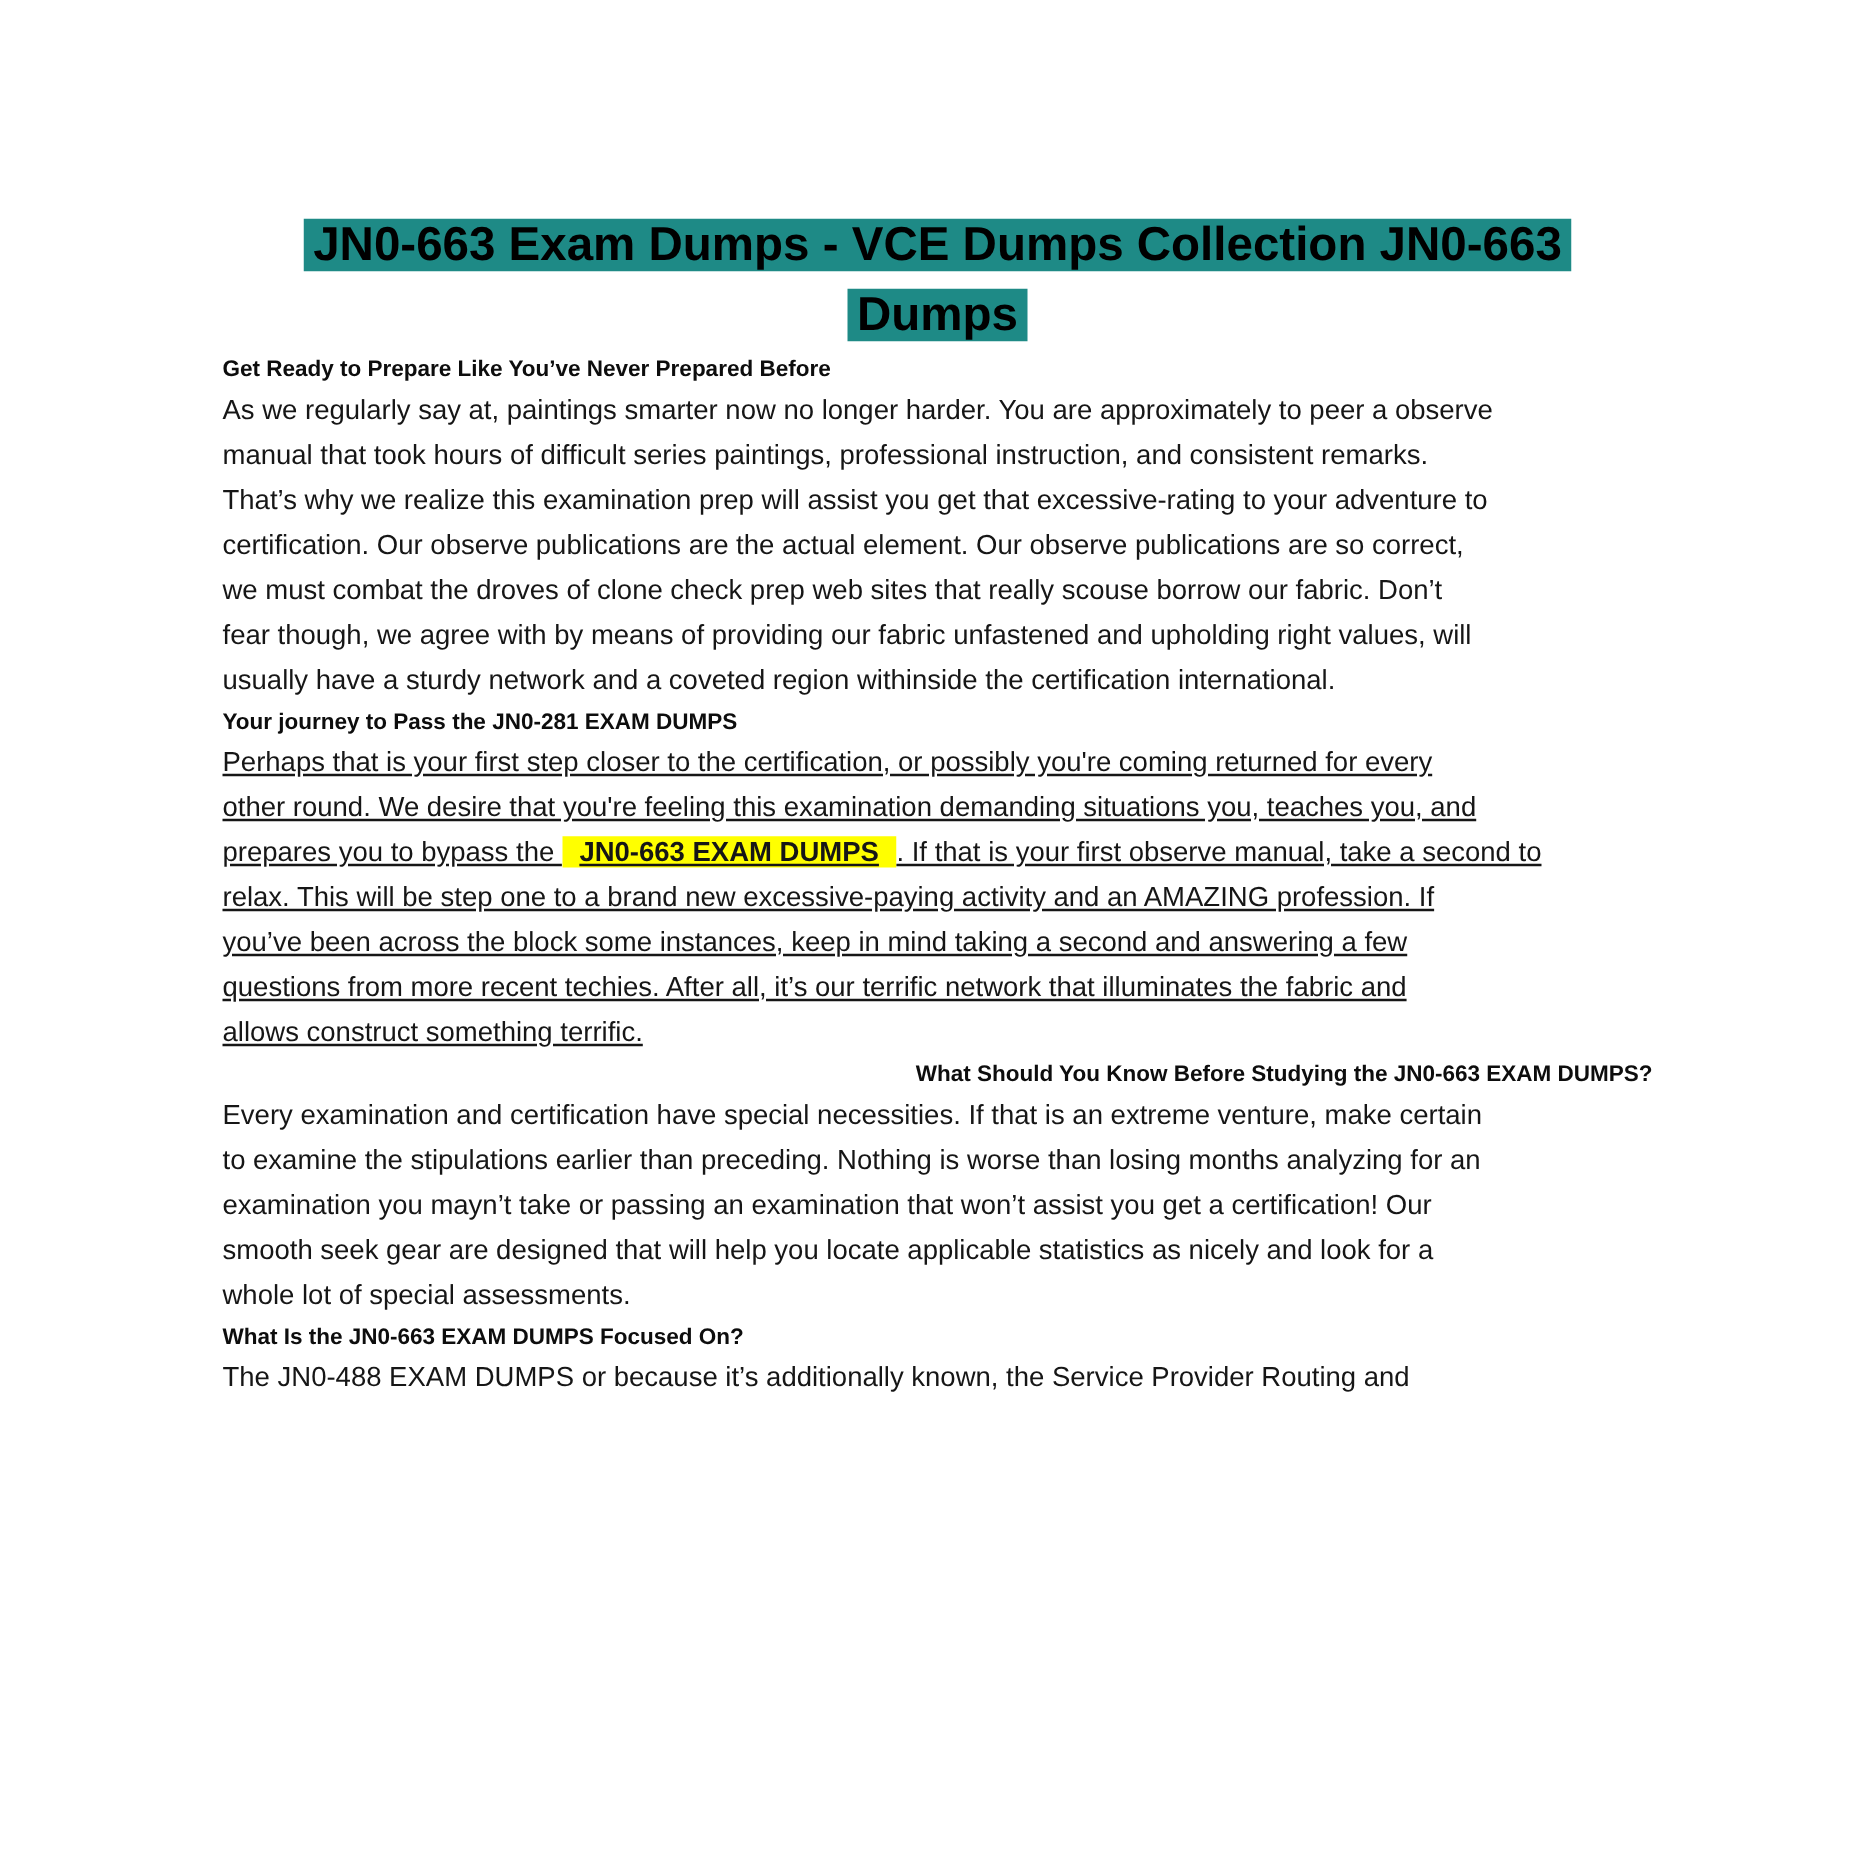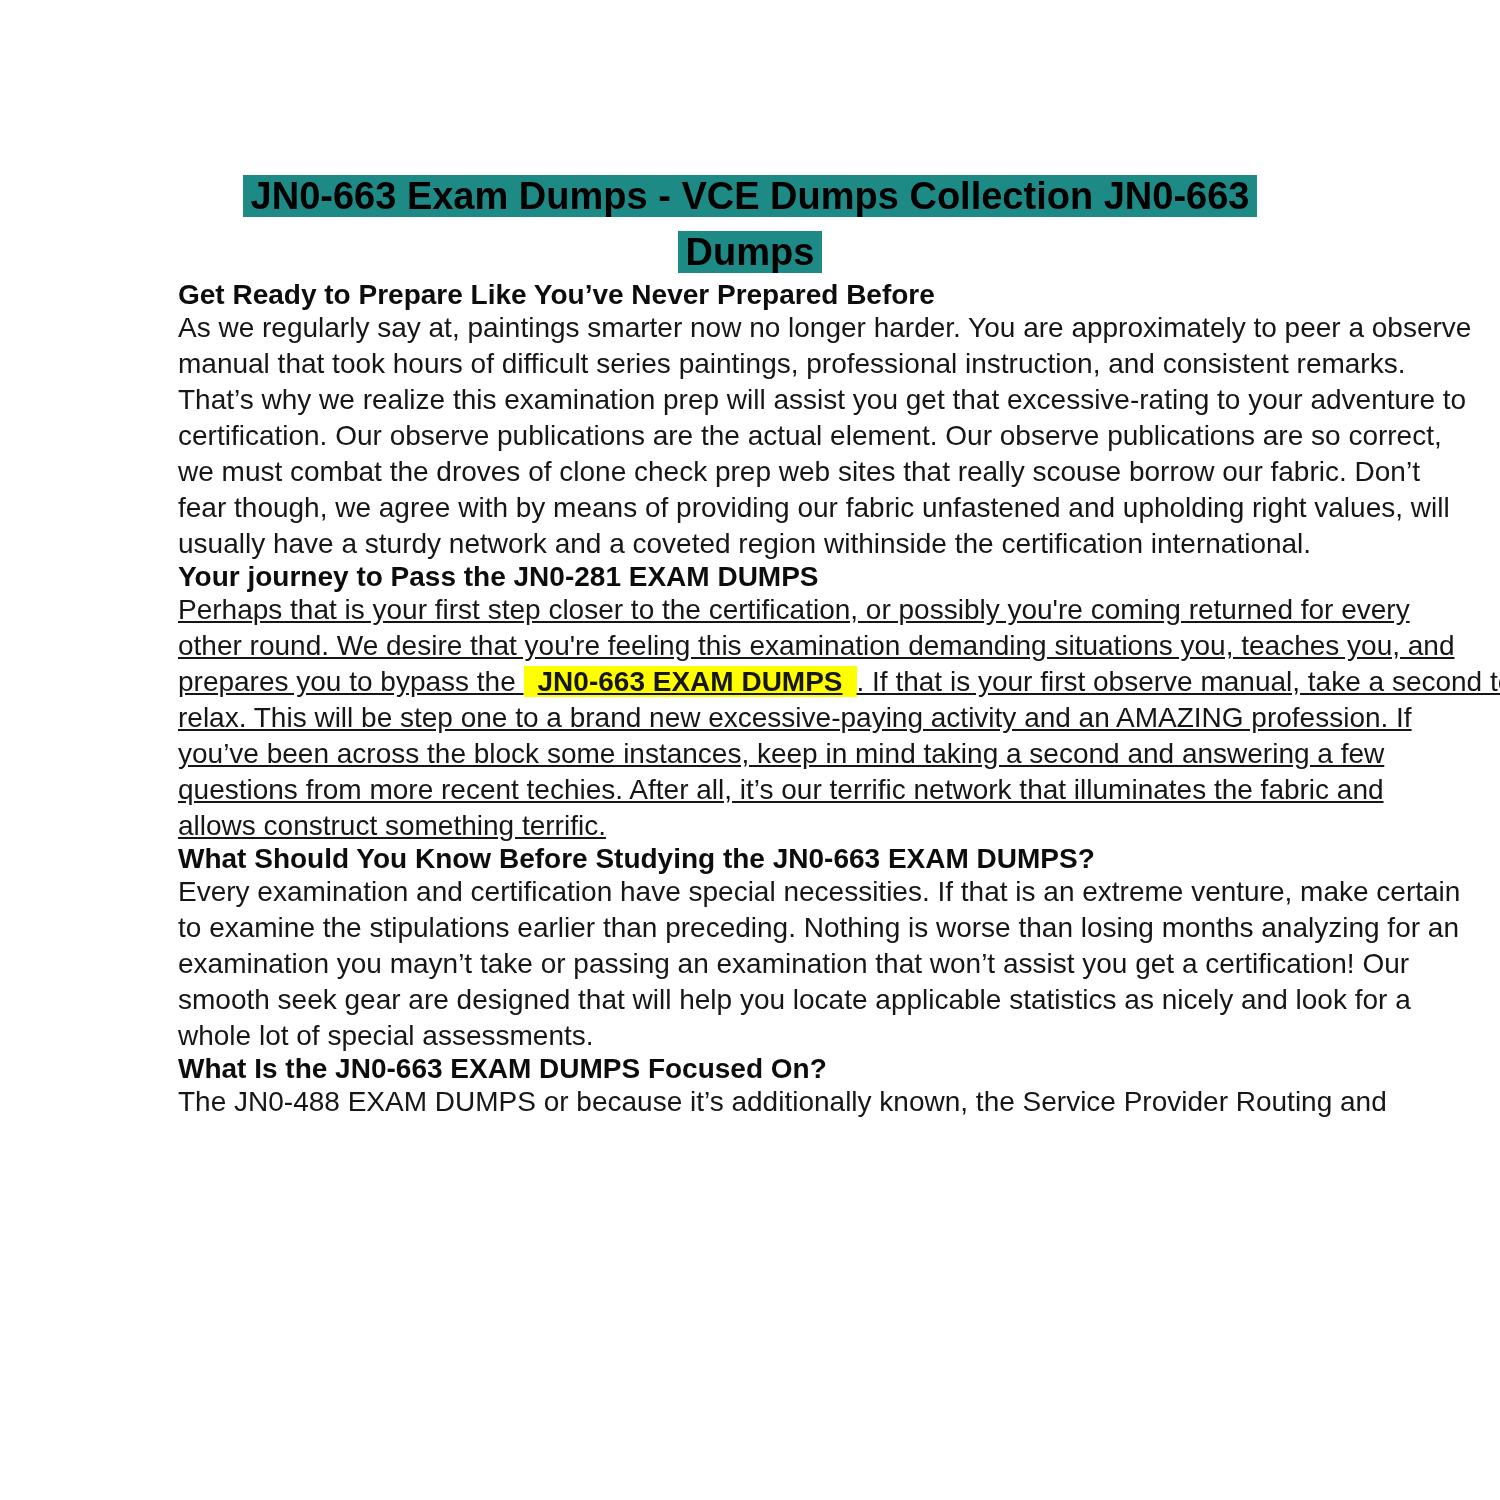--- a/index.html
+++ b/index.html
@@ -36,7 +36,7 @@
   }
   h2.sec-heading {
     margin: 0;
-    font-size: 28px;
+    font-size: 18px;
     line-height: 30px;
     font-weight: 700;
     white-space: pre;

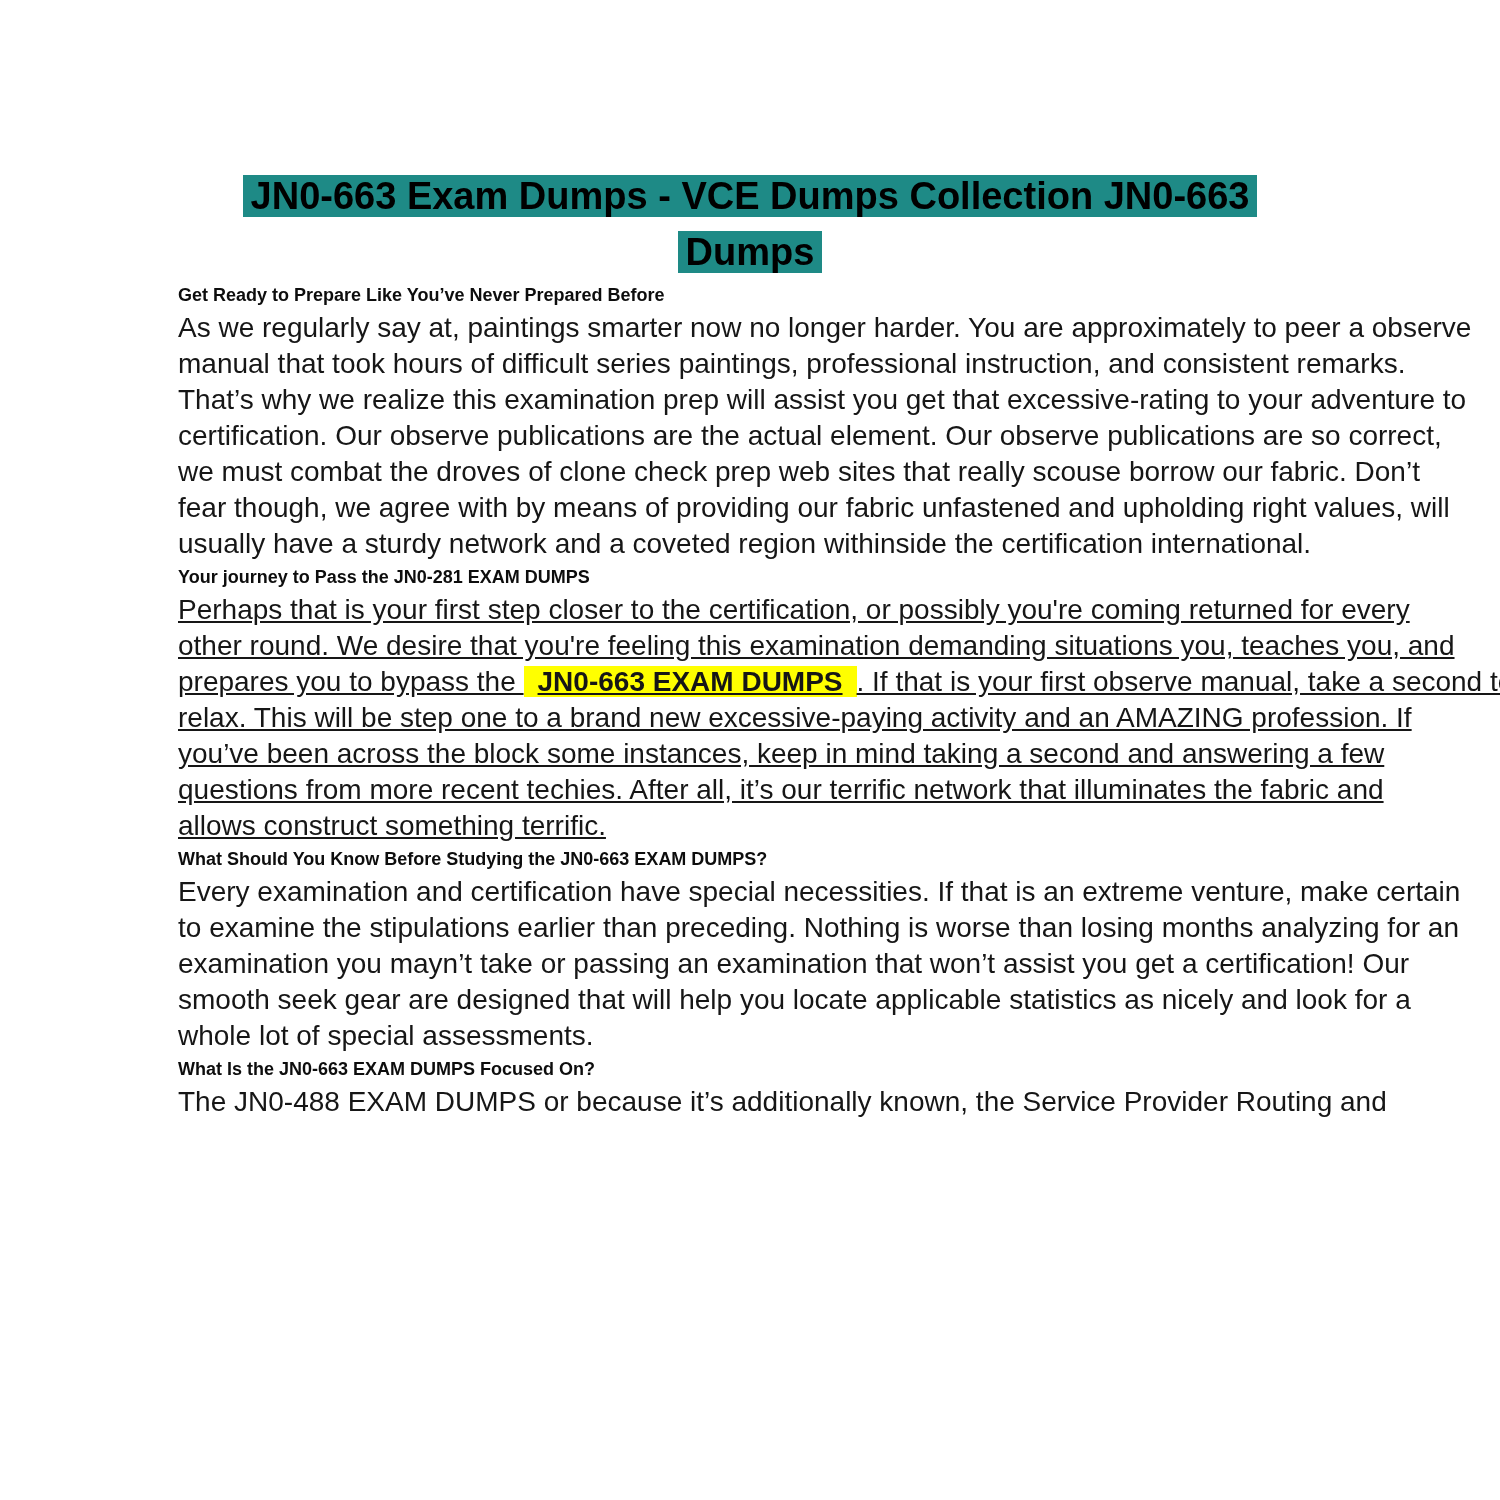--- a/index.html
+++ b/index.html
@@ -44,7 +44,7 @@
   }
   p.sec-para {
     margin: 0;
-    font-size: 28px;
+    font-size: 22px;
     line-height: 36px;
     font-weight: 400;
     white-space: pre;

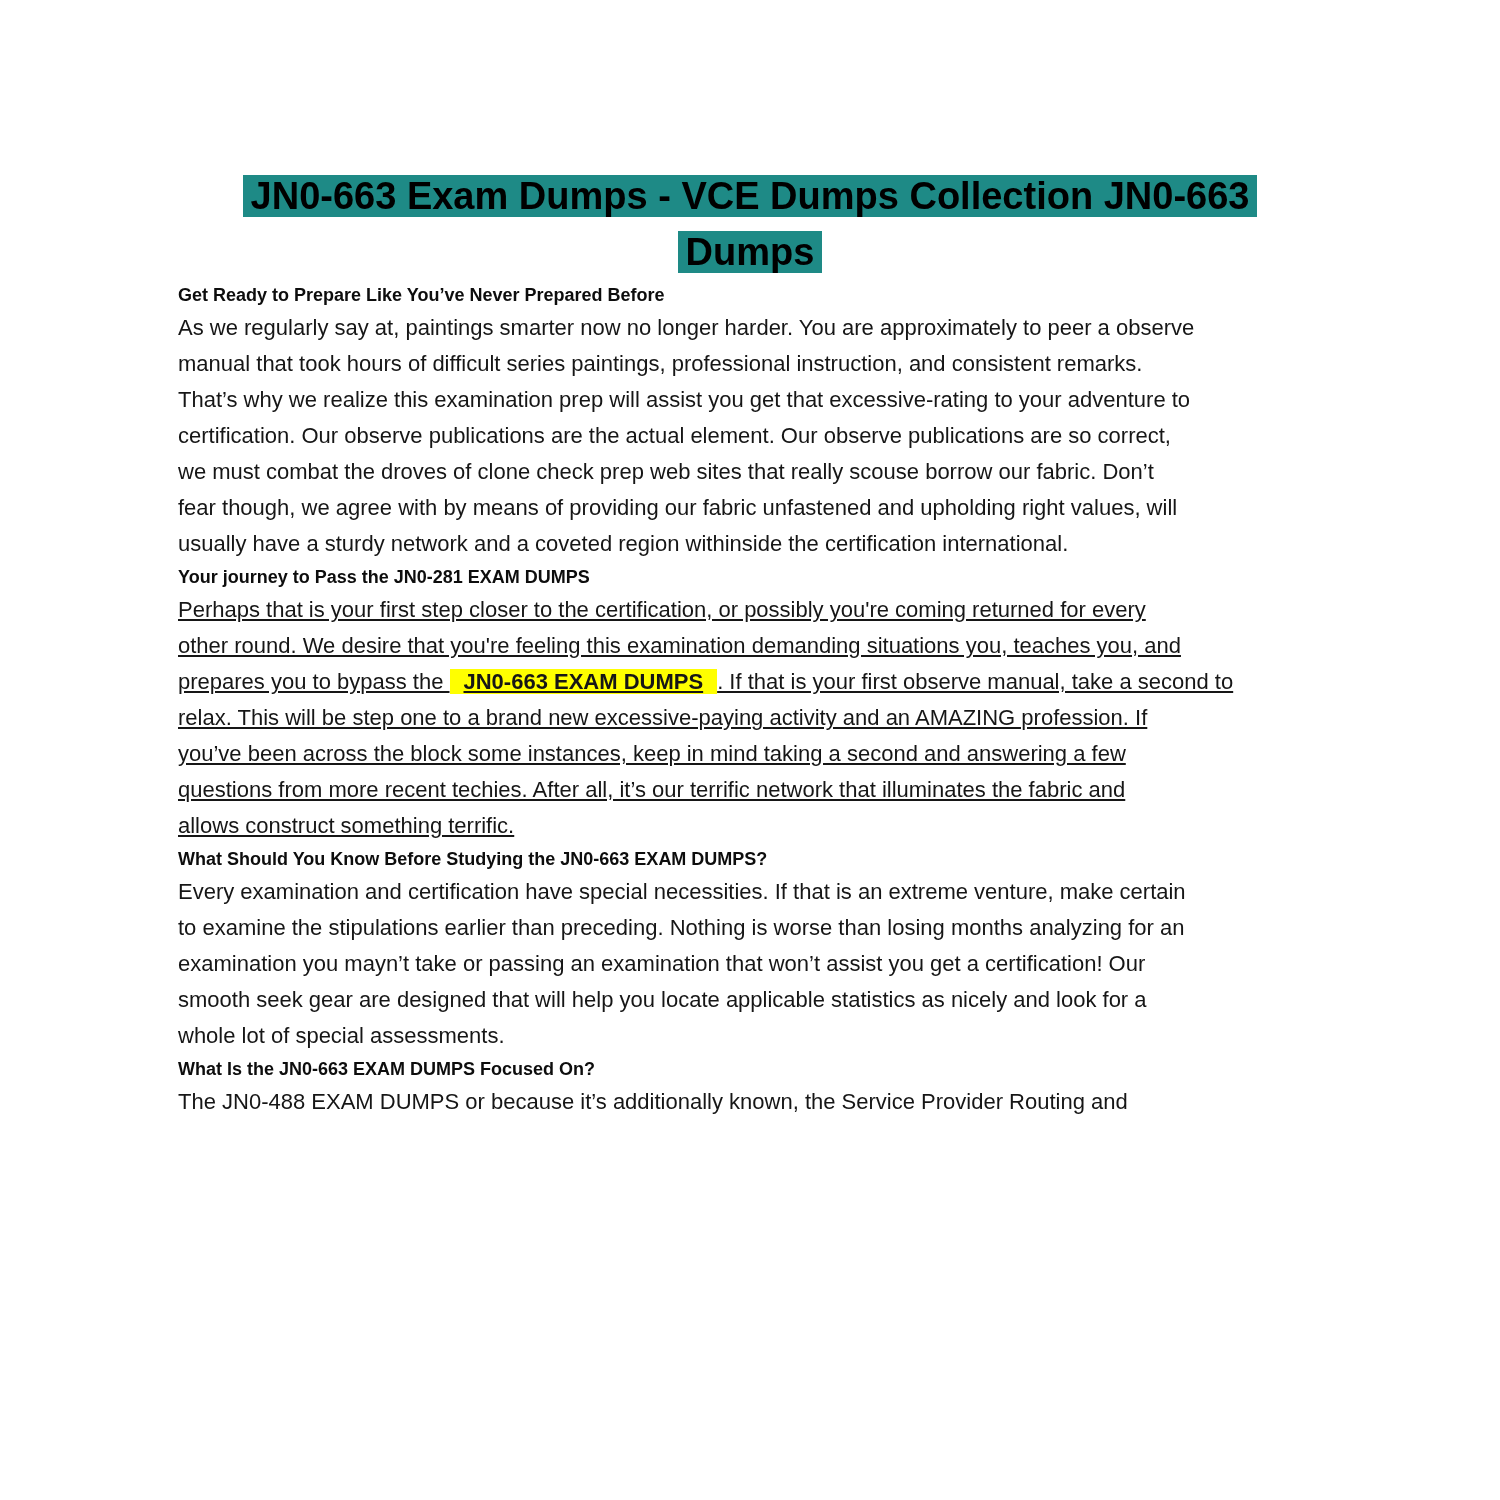--- a/index.html
+++ b/index.html
@@ -61,7 +61,7 @@
   .mt-p1 { margin-top: 23px; }
   .mt-h2 { margin-top: 74px; }
   .mt-p2 { margin-top: 22px; text-decoration: underline; }
-  .mt-h3 { margin-top: 75px; }
+  .mt-h3 { margin-top: 75px; text-align: right; }
   .mt-p3 { margin-top: 24px; }
   .mt-h4 { margin-top: 76px; }
   .mt-p4 { margin-top: 19px; }

